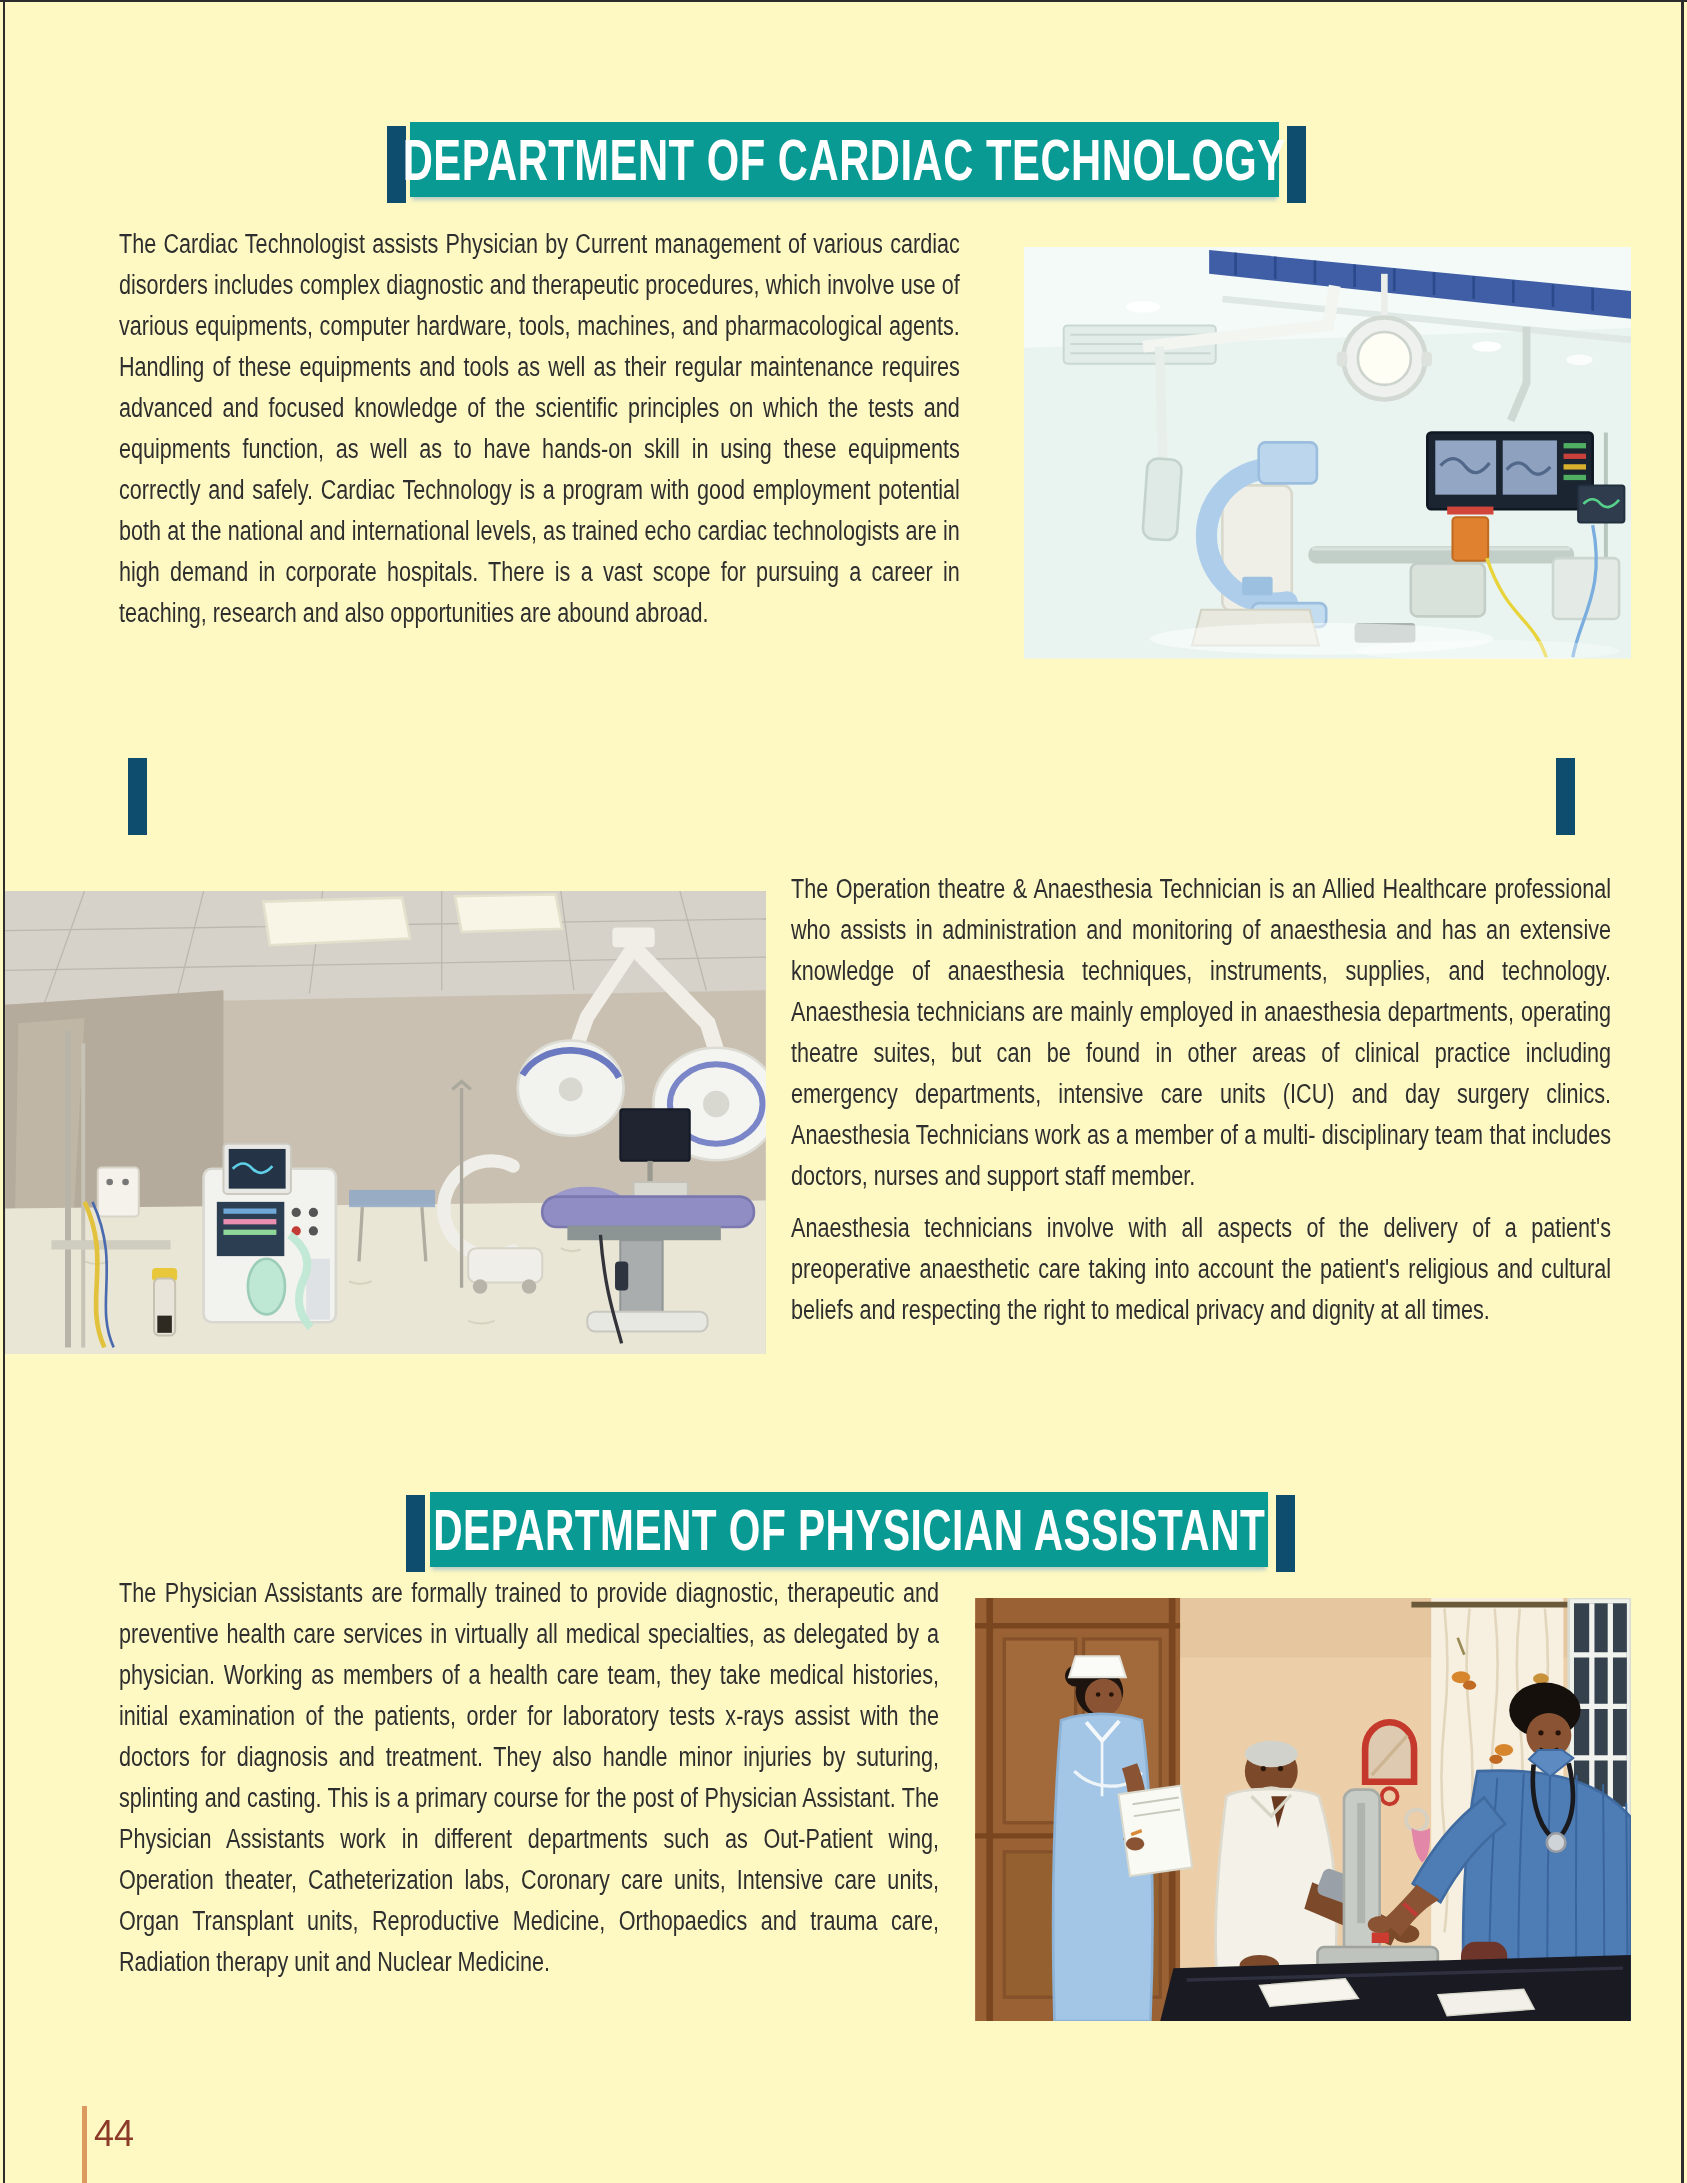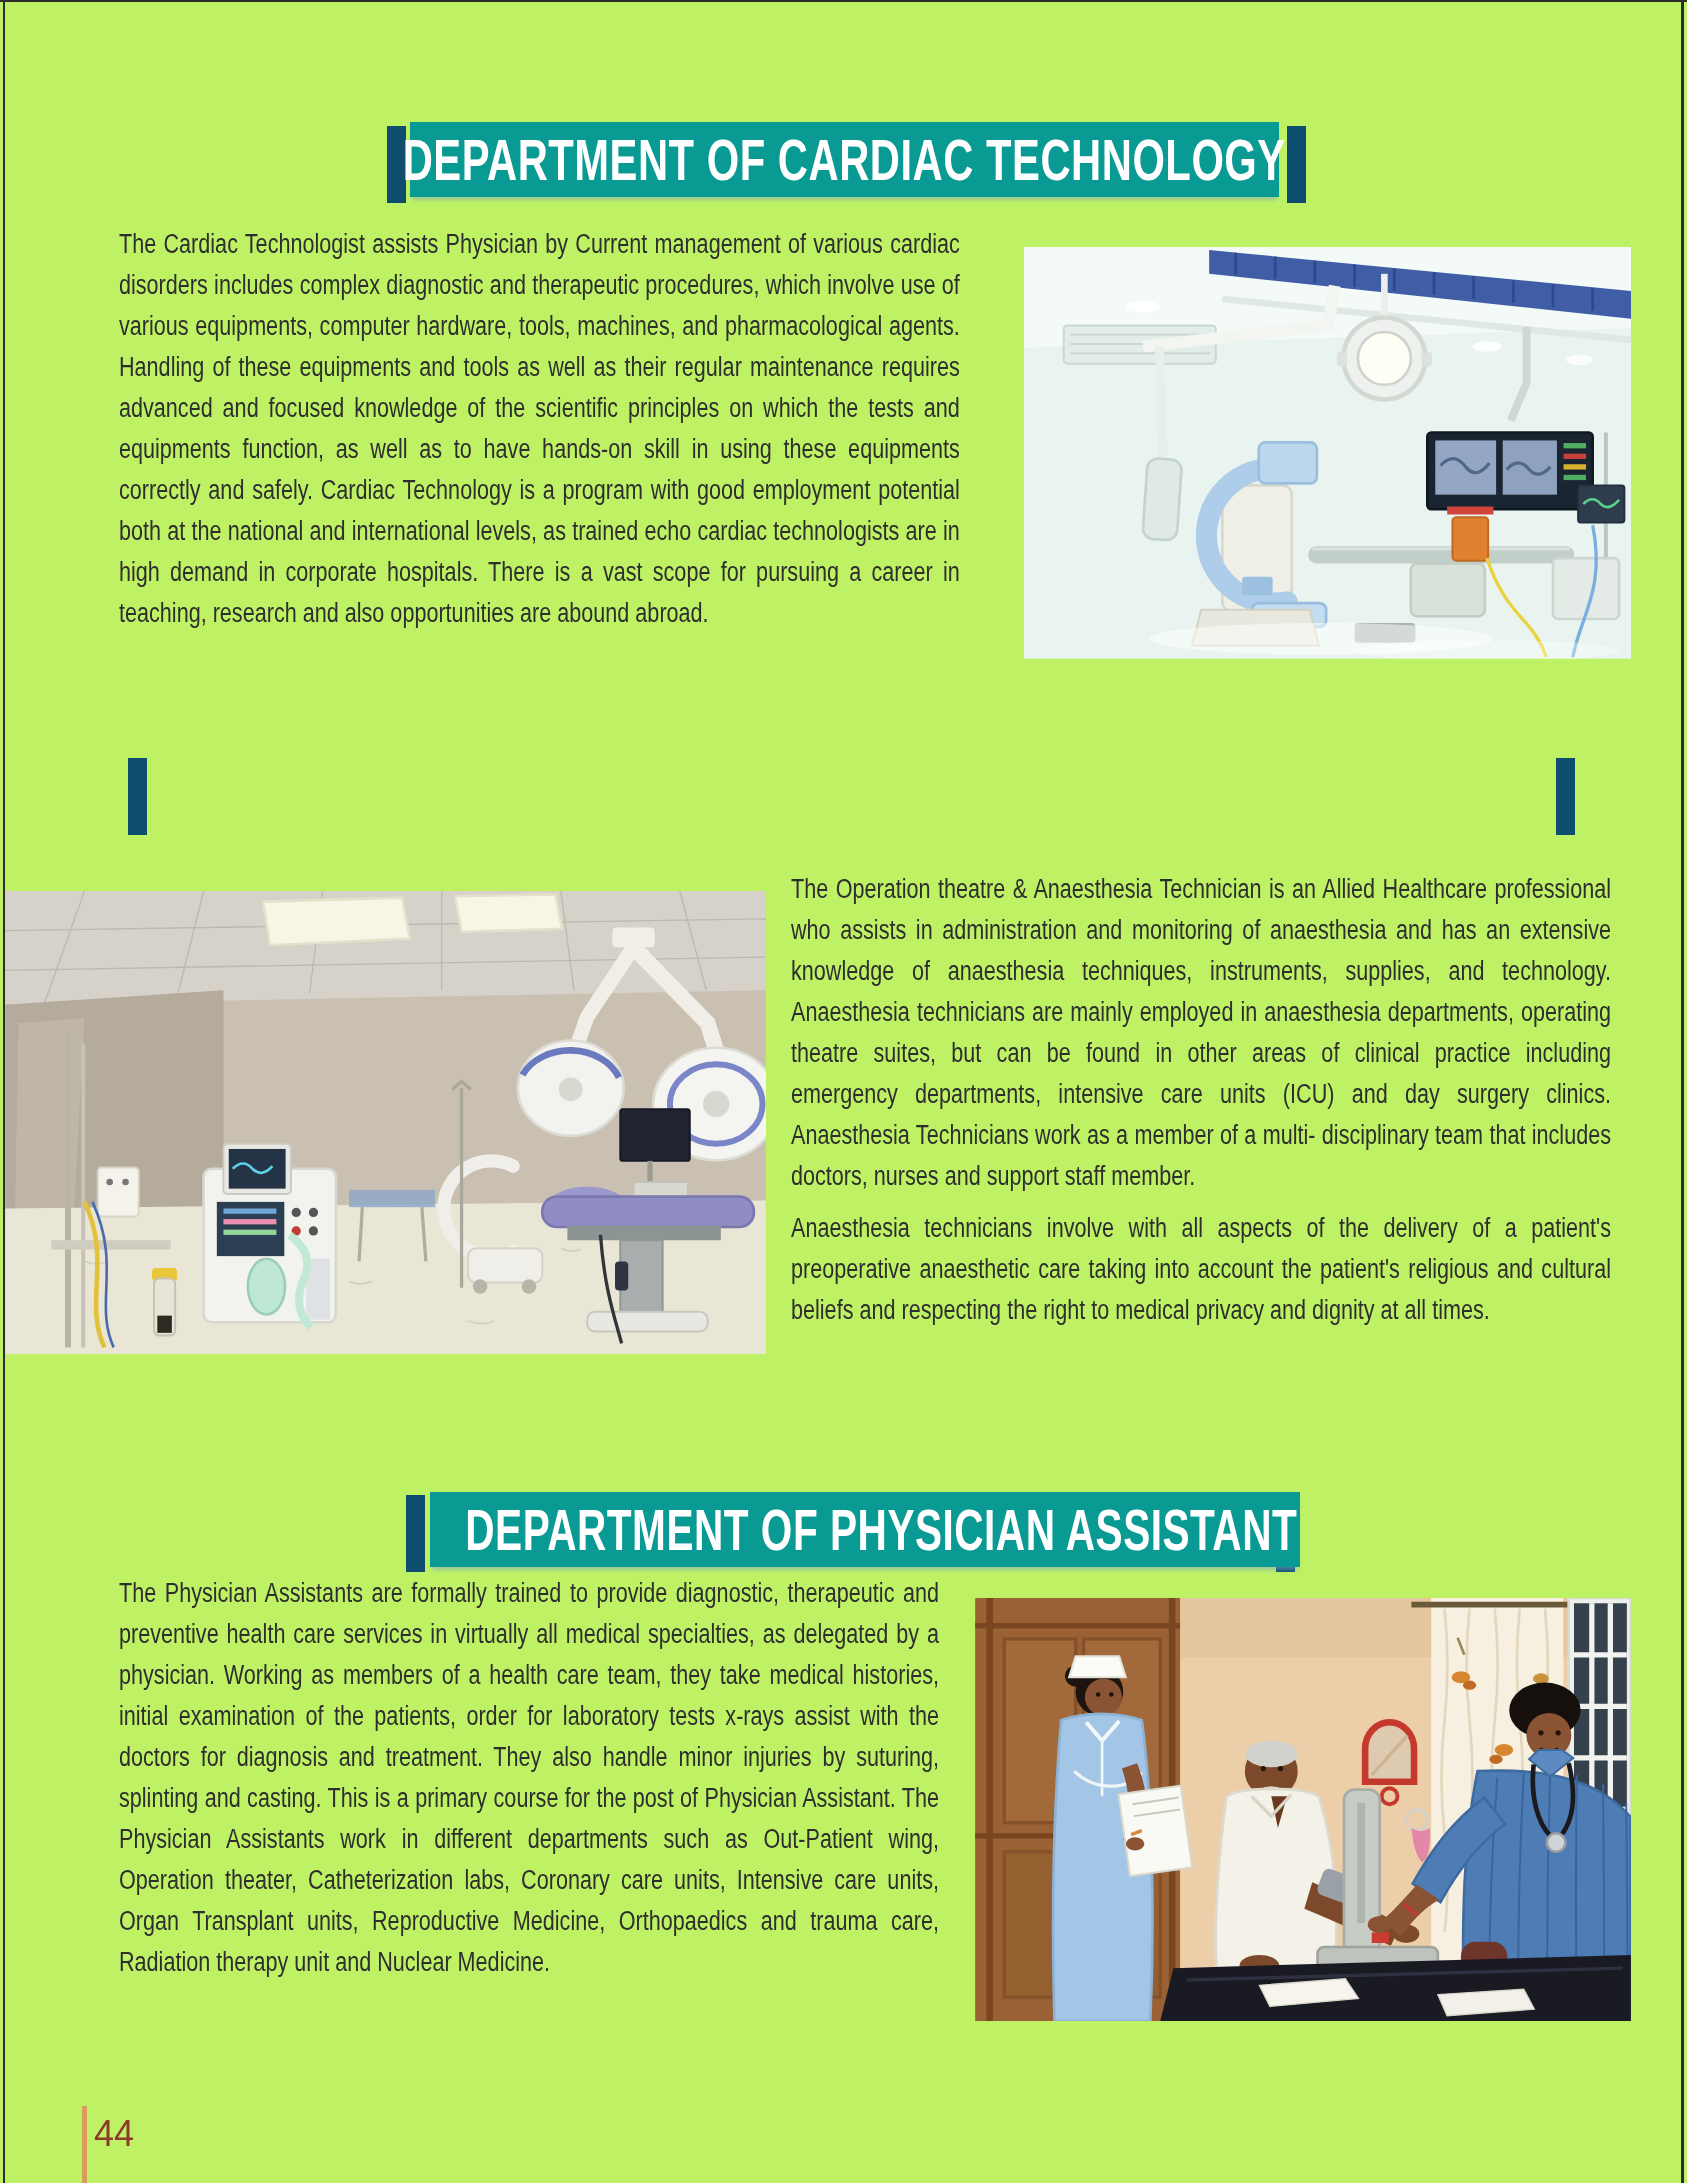--- a/index.html
+++ b/index.html
@@ -3,7 +3,7 @@
 <meta charset="utf-8">
 <style>
   html,body{margin:0;padding:0;background:#ffffff;}
-  .page{position:relative;width:1687px;height:2183px;background:#bef264;overflow:hidden;
+  .page{position:relative;width:1687px;height:2183px;background:#fef9c3;overflow:hidden;
         font-family:"Liberation Sans",sans-serif;}
   .edge{position:absolute;background:#2d2d2d;}
   .edge-left{left:2.6px;top:0;width:2.6px;height:2183px;}

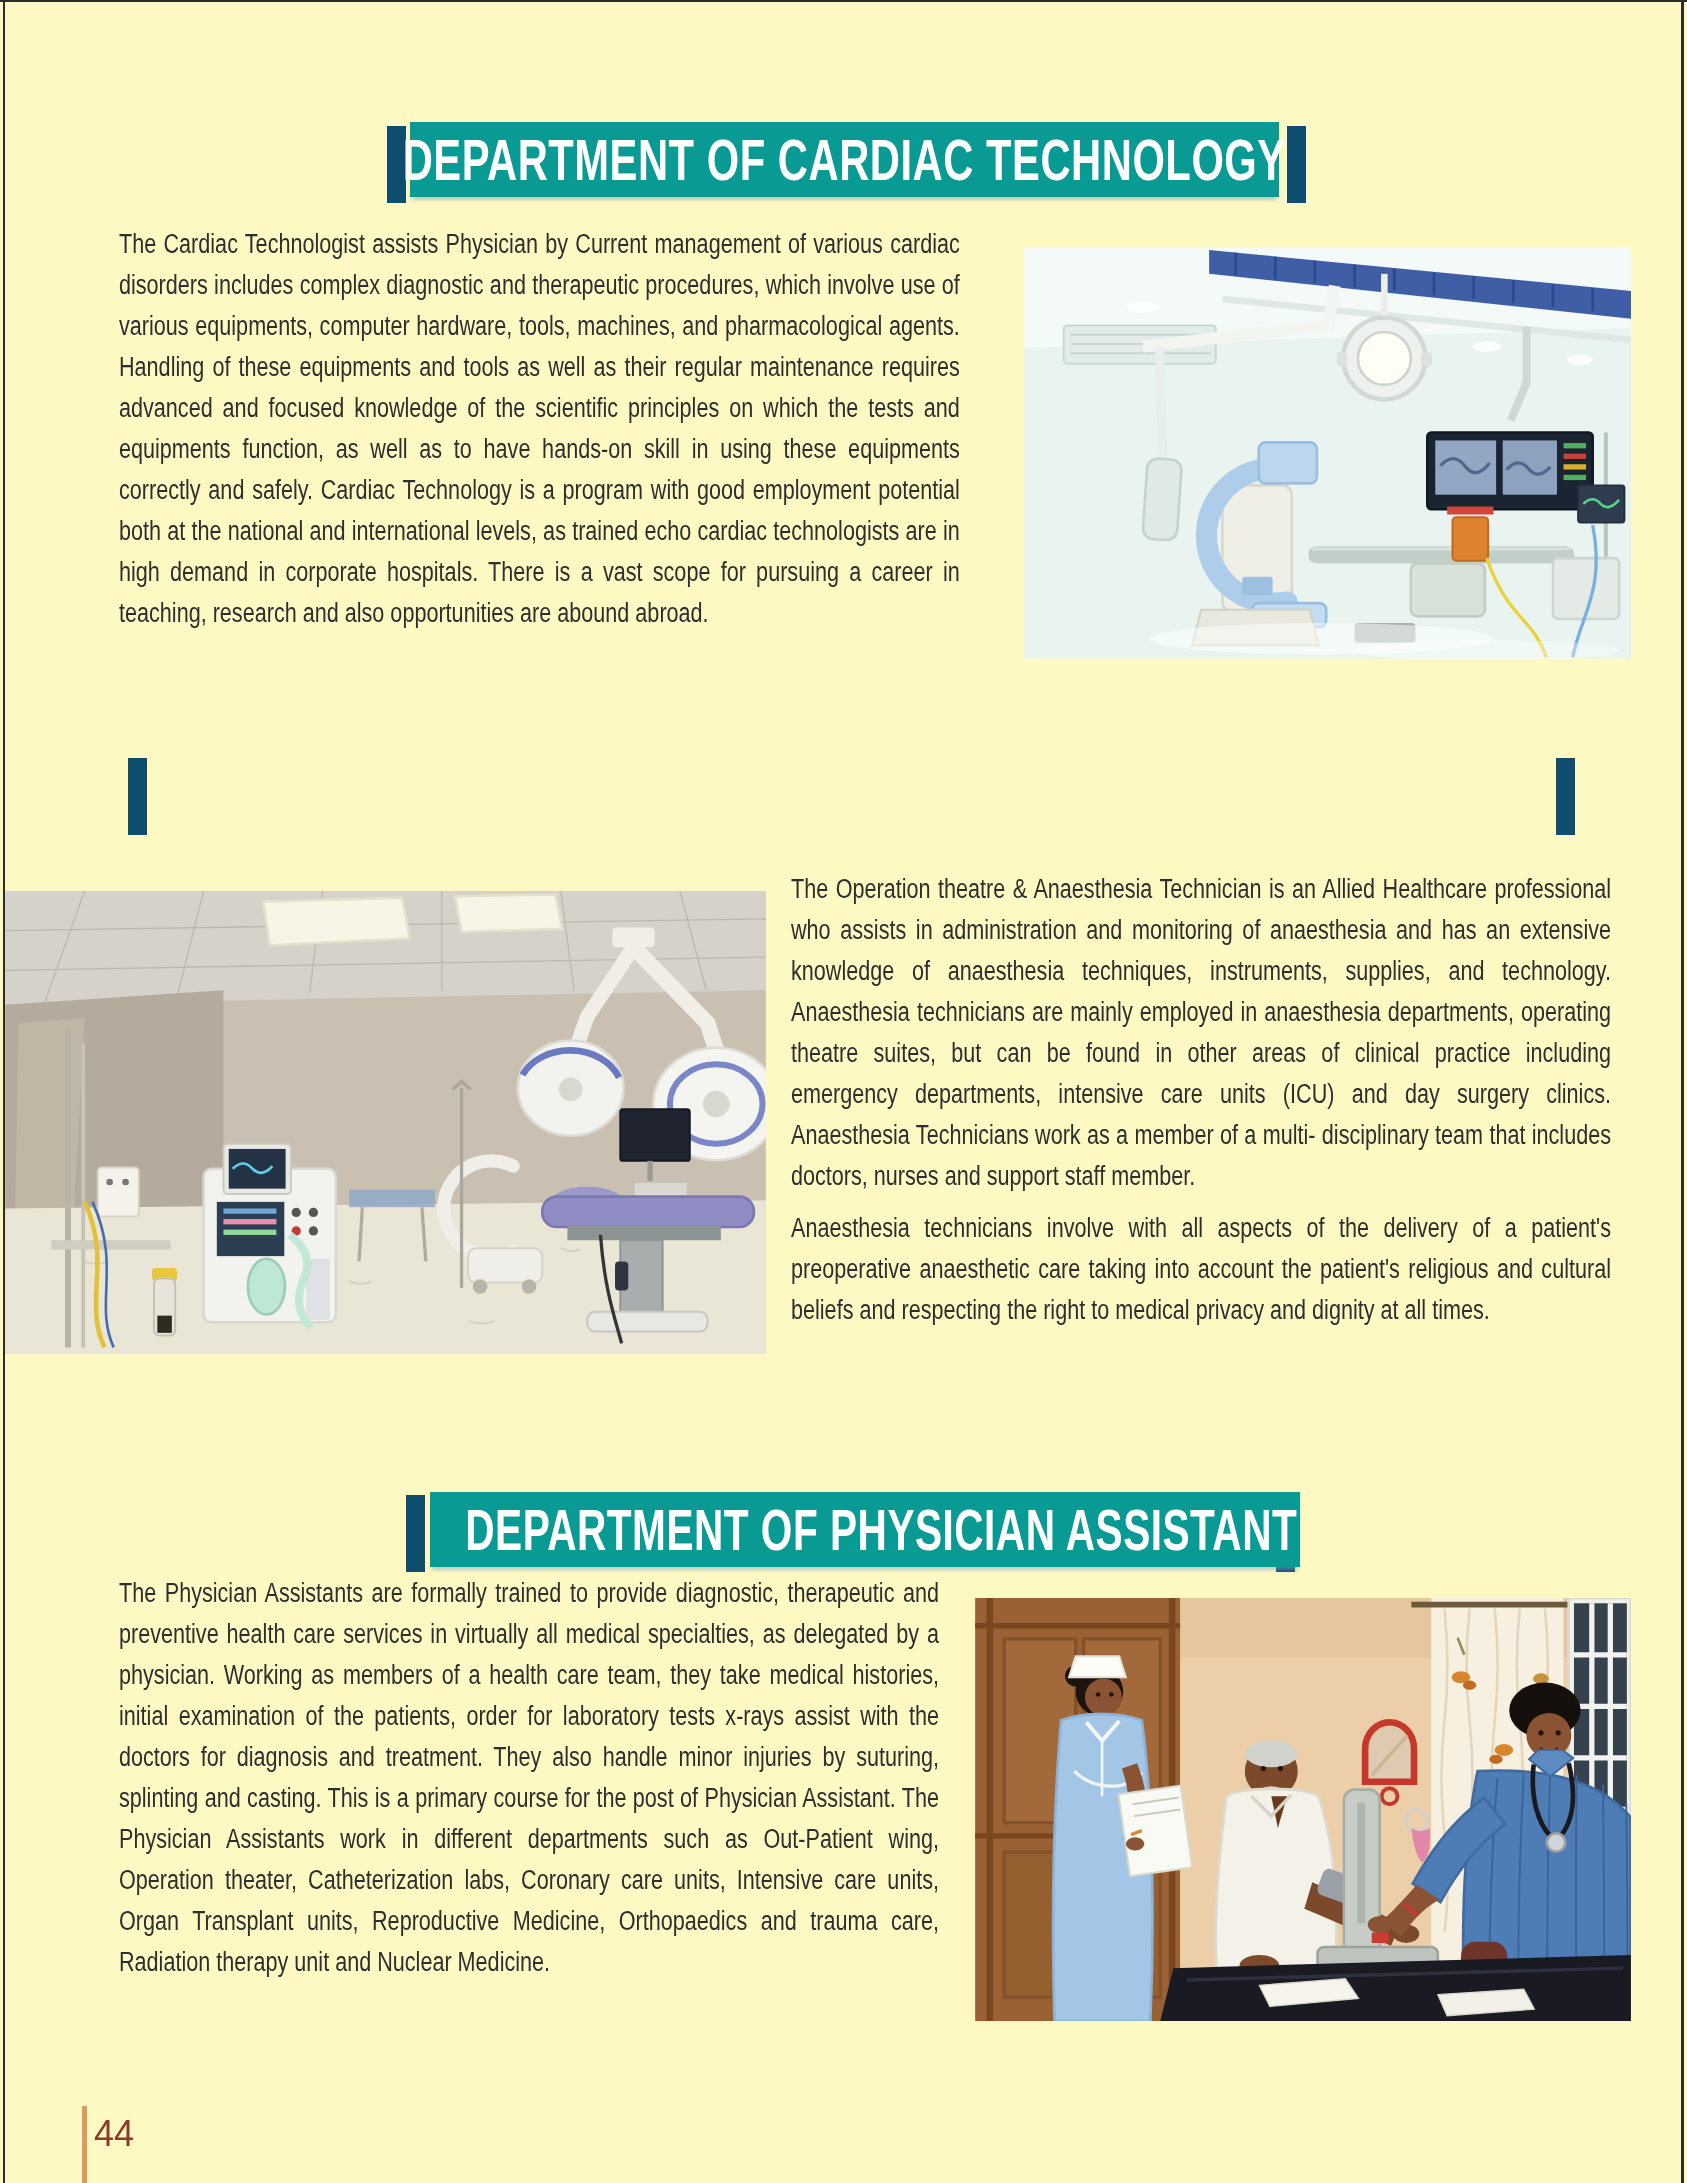--- a/index.html
+++ b/index.html
@@ -219,7 +219,7 @@
 
   <div class="banner-bar" style="left:406px;top:1495px;width:18.5px;height:77px;"></div>
   <div class="banner-bar" style="left:1276px;top:1495px;width:18.5px;height:77px;"></div>
-  <div class="banner-teal" style="left:430px;top:1492px;width:838px;height:75px;padding-left:32px;">
+  <div class="banner-teal" style="left:430px;top:1492px;width:838px;height:75px;">
     <span class="banner-title sq70">DEPARTMENT OF PHYSICIAN ASSISTANT</span>
   </div>
 

